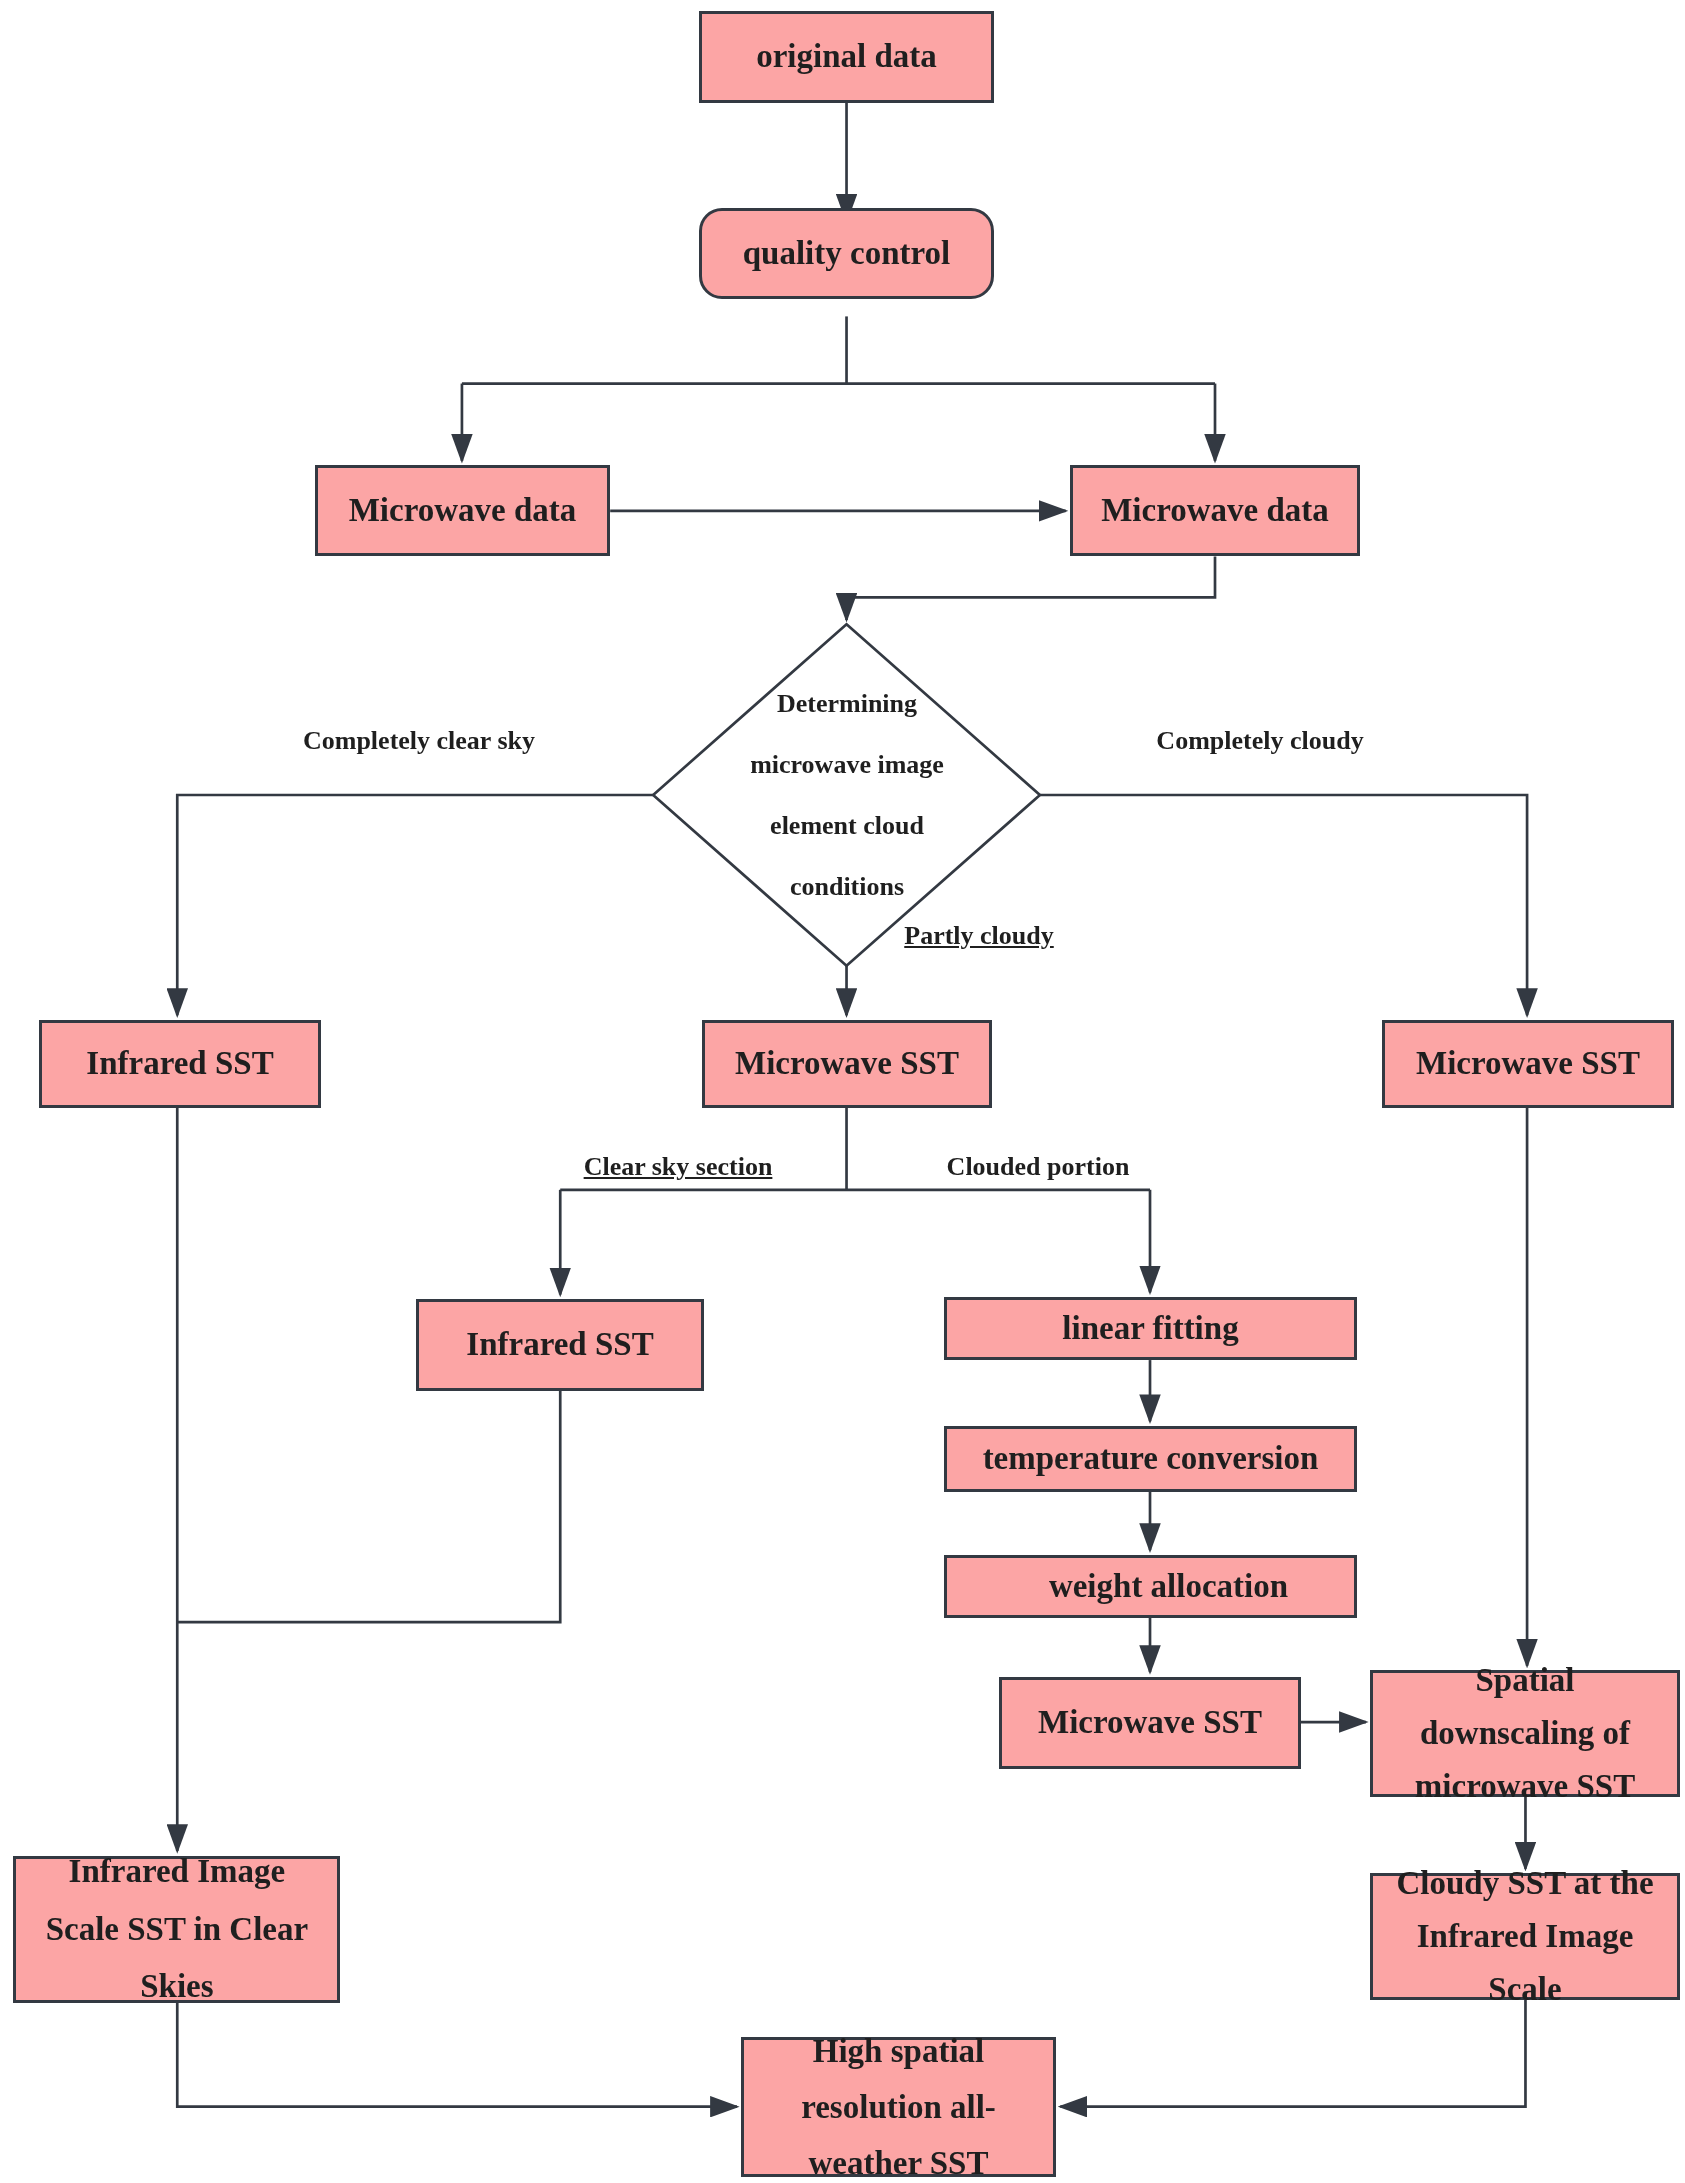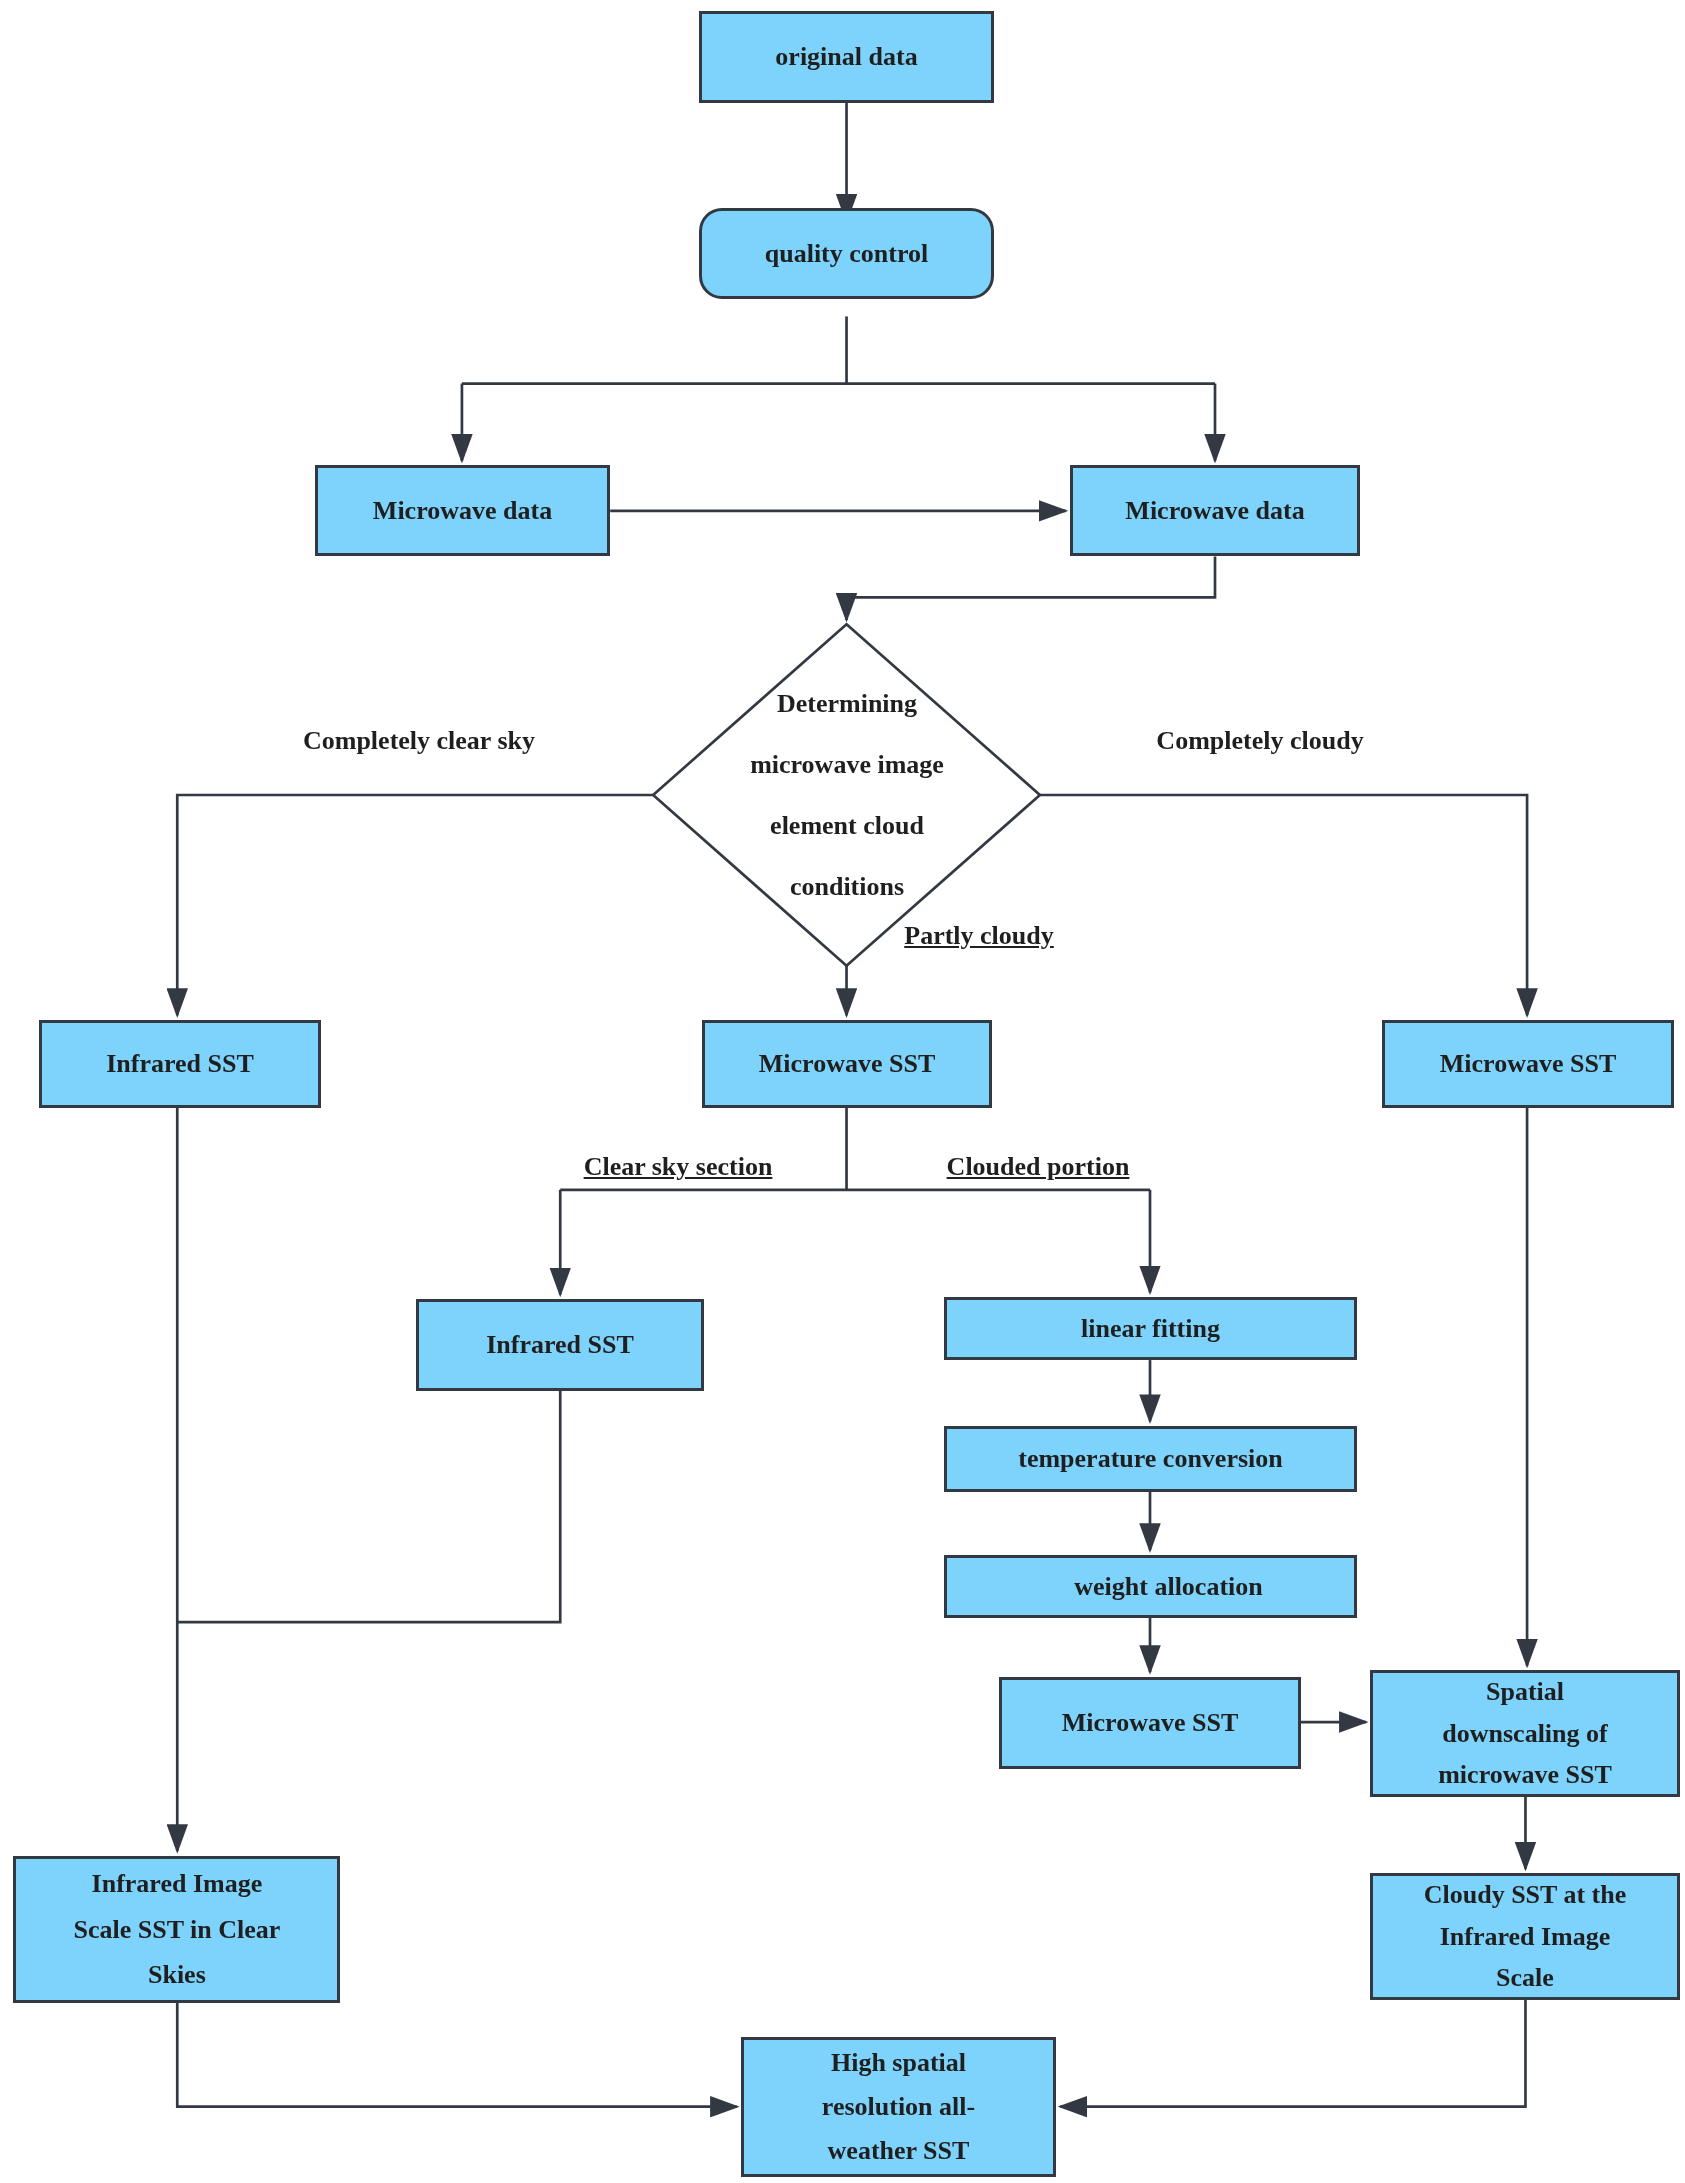--- a/index.html
+++ b/index.html
@@ -25,13 +25,13 @@
     position: absolute;
     box-sizing: border-box;
     border: 3.2px solid #333942;
-    background: #7dd3fc;
+    background: #fca5a5;
     display: flex;
     align-items: center;
     justify-content: center;
     text-align: center;
     font-weight: 700;
-    font-size: 26px;
+    font-size: 33px;
     line-height: 1.75;
     white-space: pre-line;
     z-index: 2;

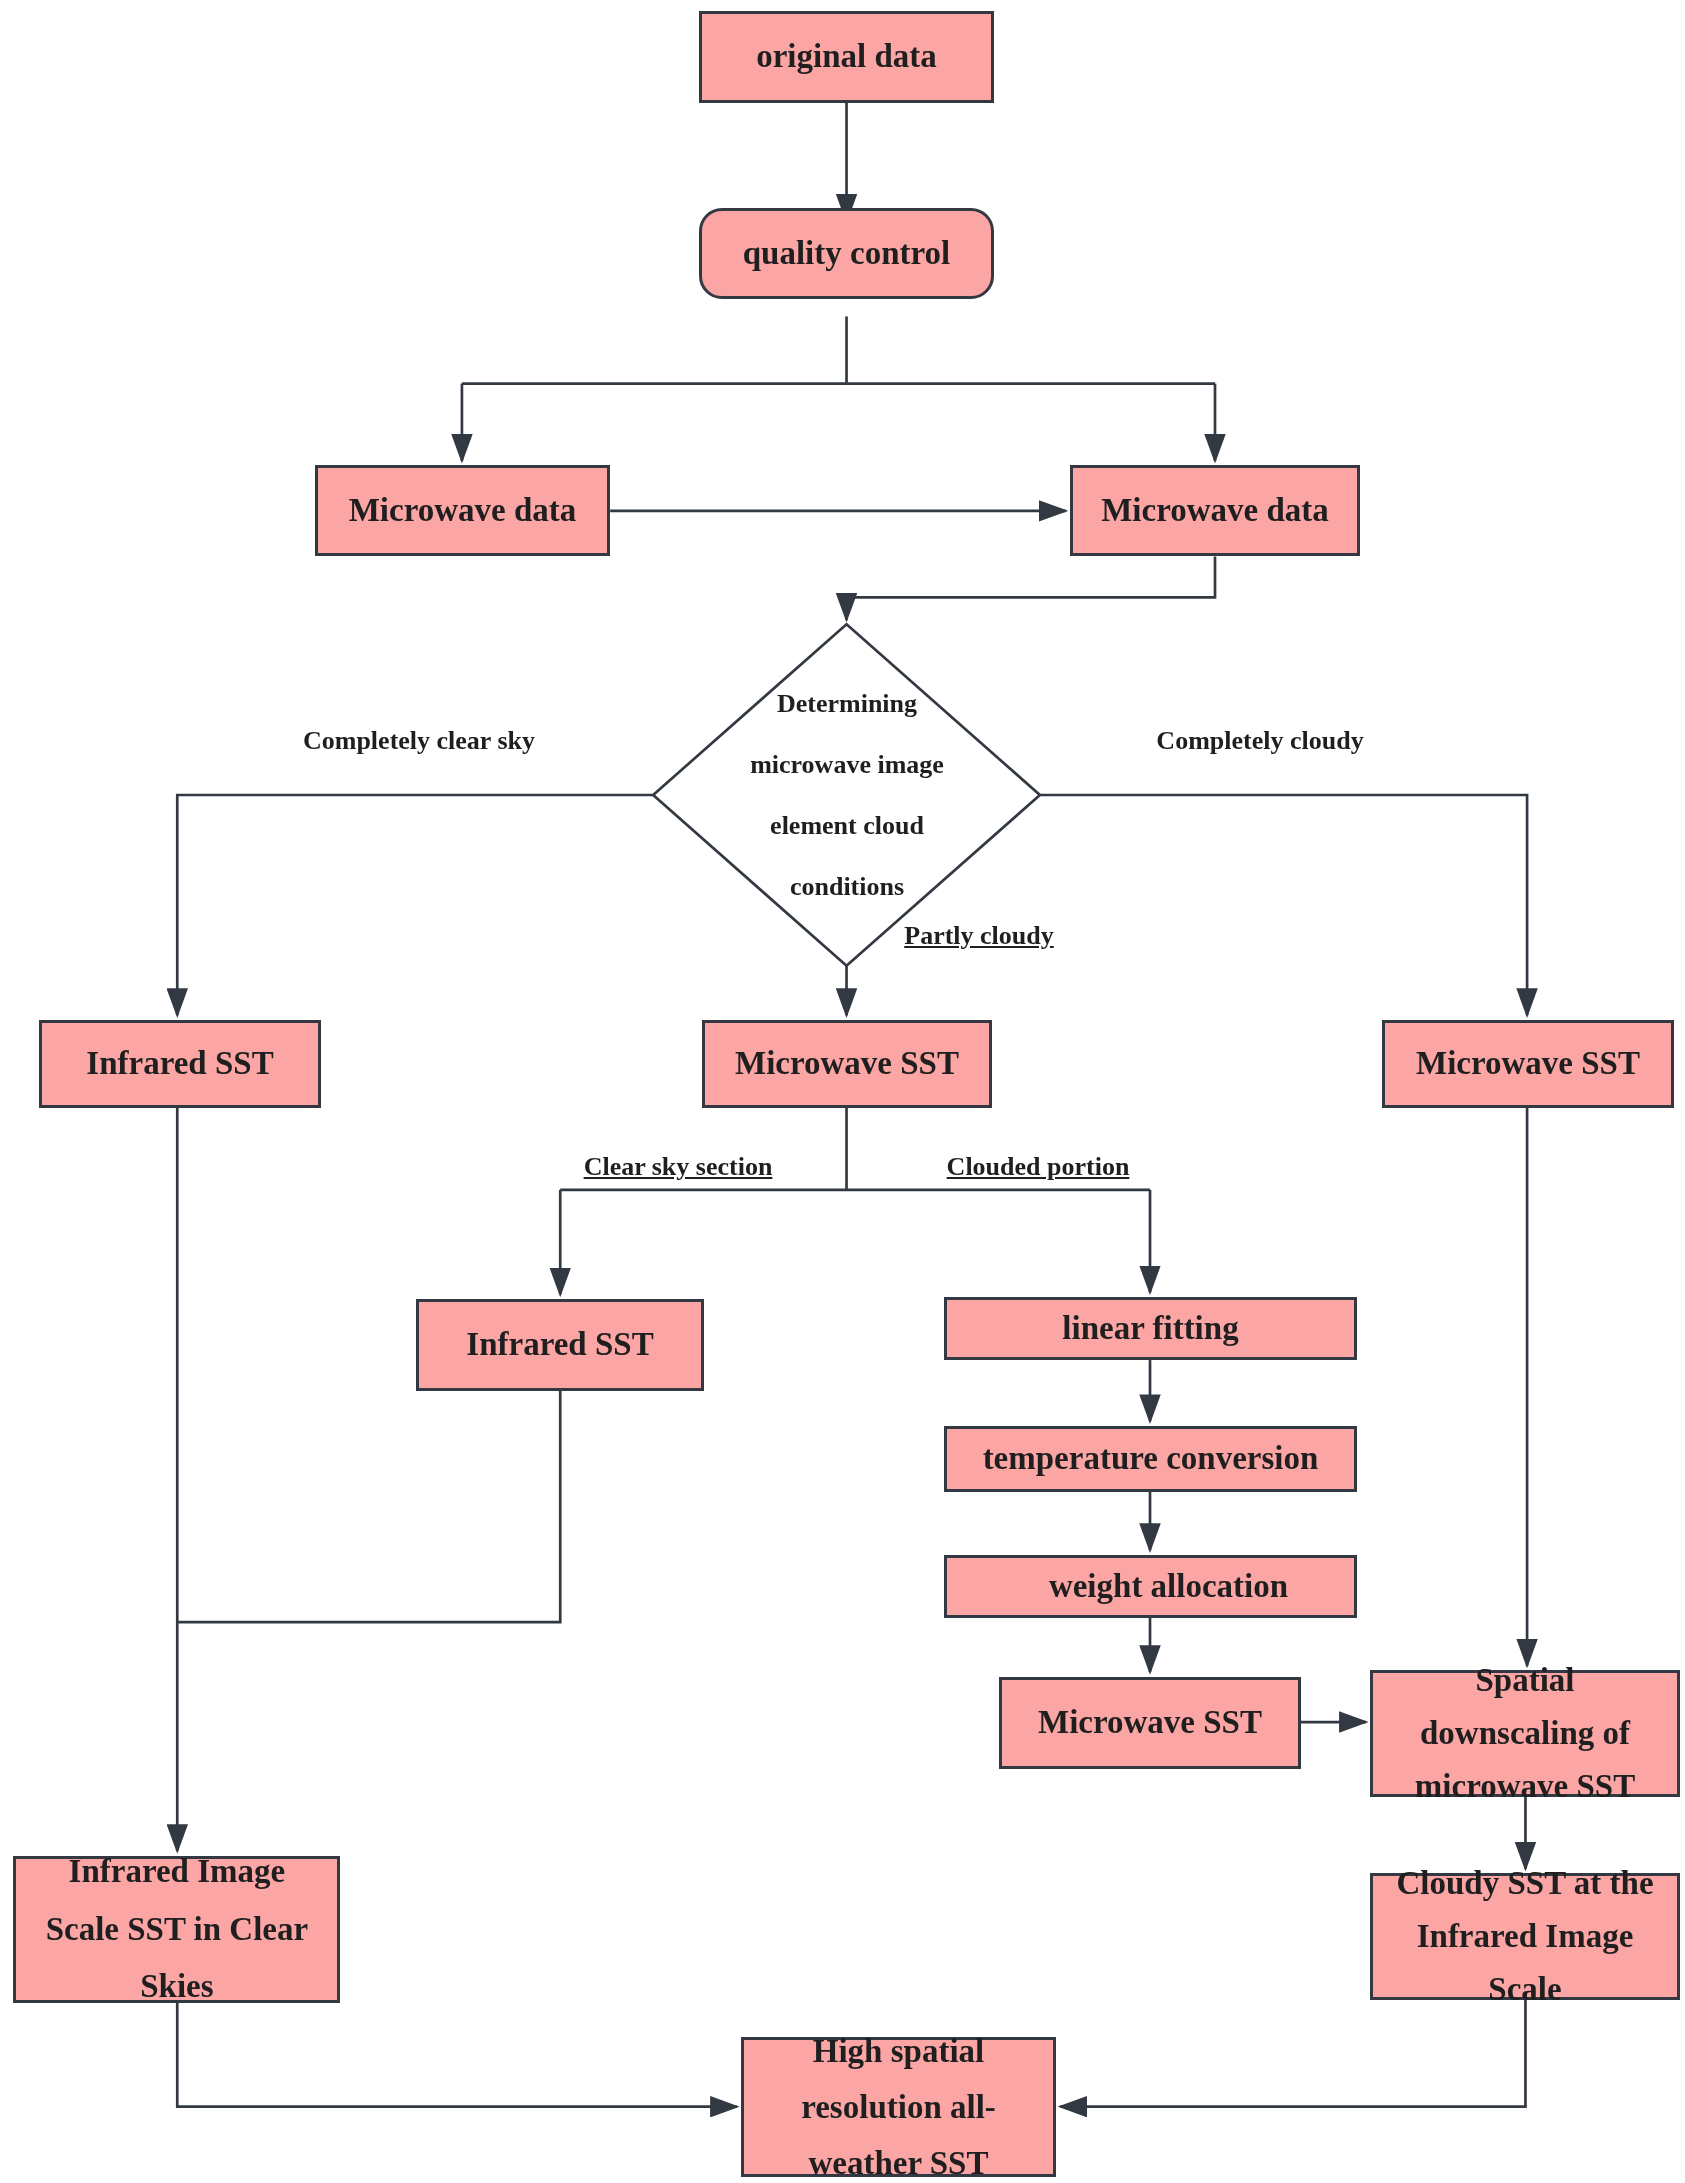--- a/index.html
+++ b/index.html
@@ -196,7 +196,7 @@
 
   <div class="edge-label" style="left:678px; top:1167px;text-decoration:underline;">Clear sky section</div>
 
-  <div class="edge-label" style="left:1038px; top:1167px;text-decoration:underline;">Clouded portion</div>
+  <div class="edge-label" style="left:1038px; top:1167px;">Clouded portion</div>
 
 </div>
 

